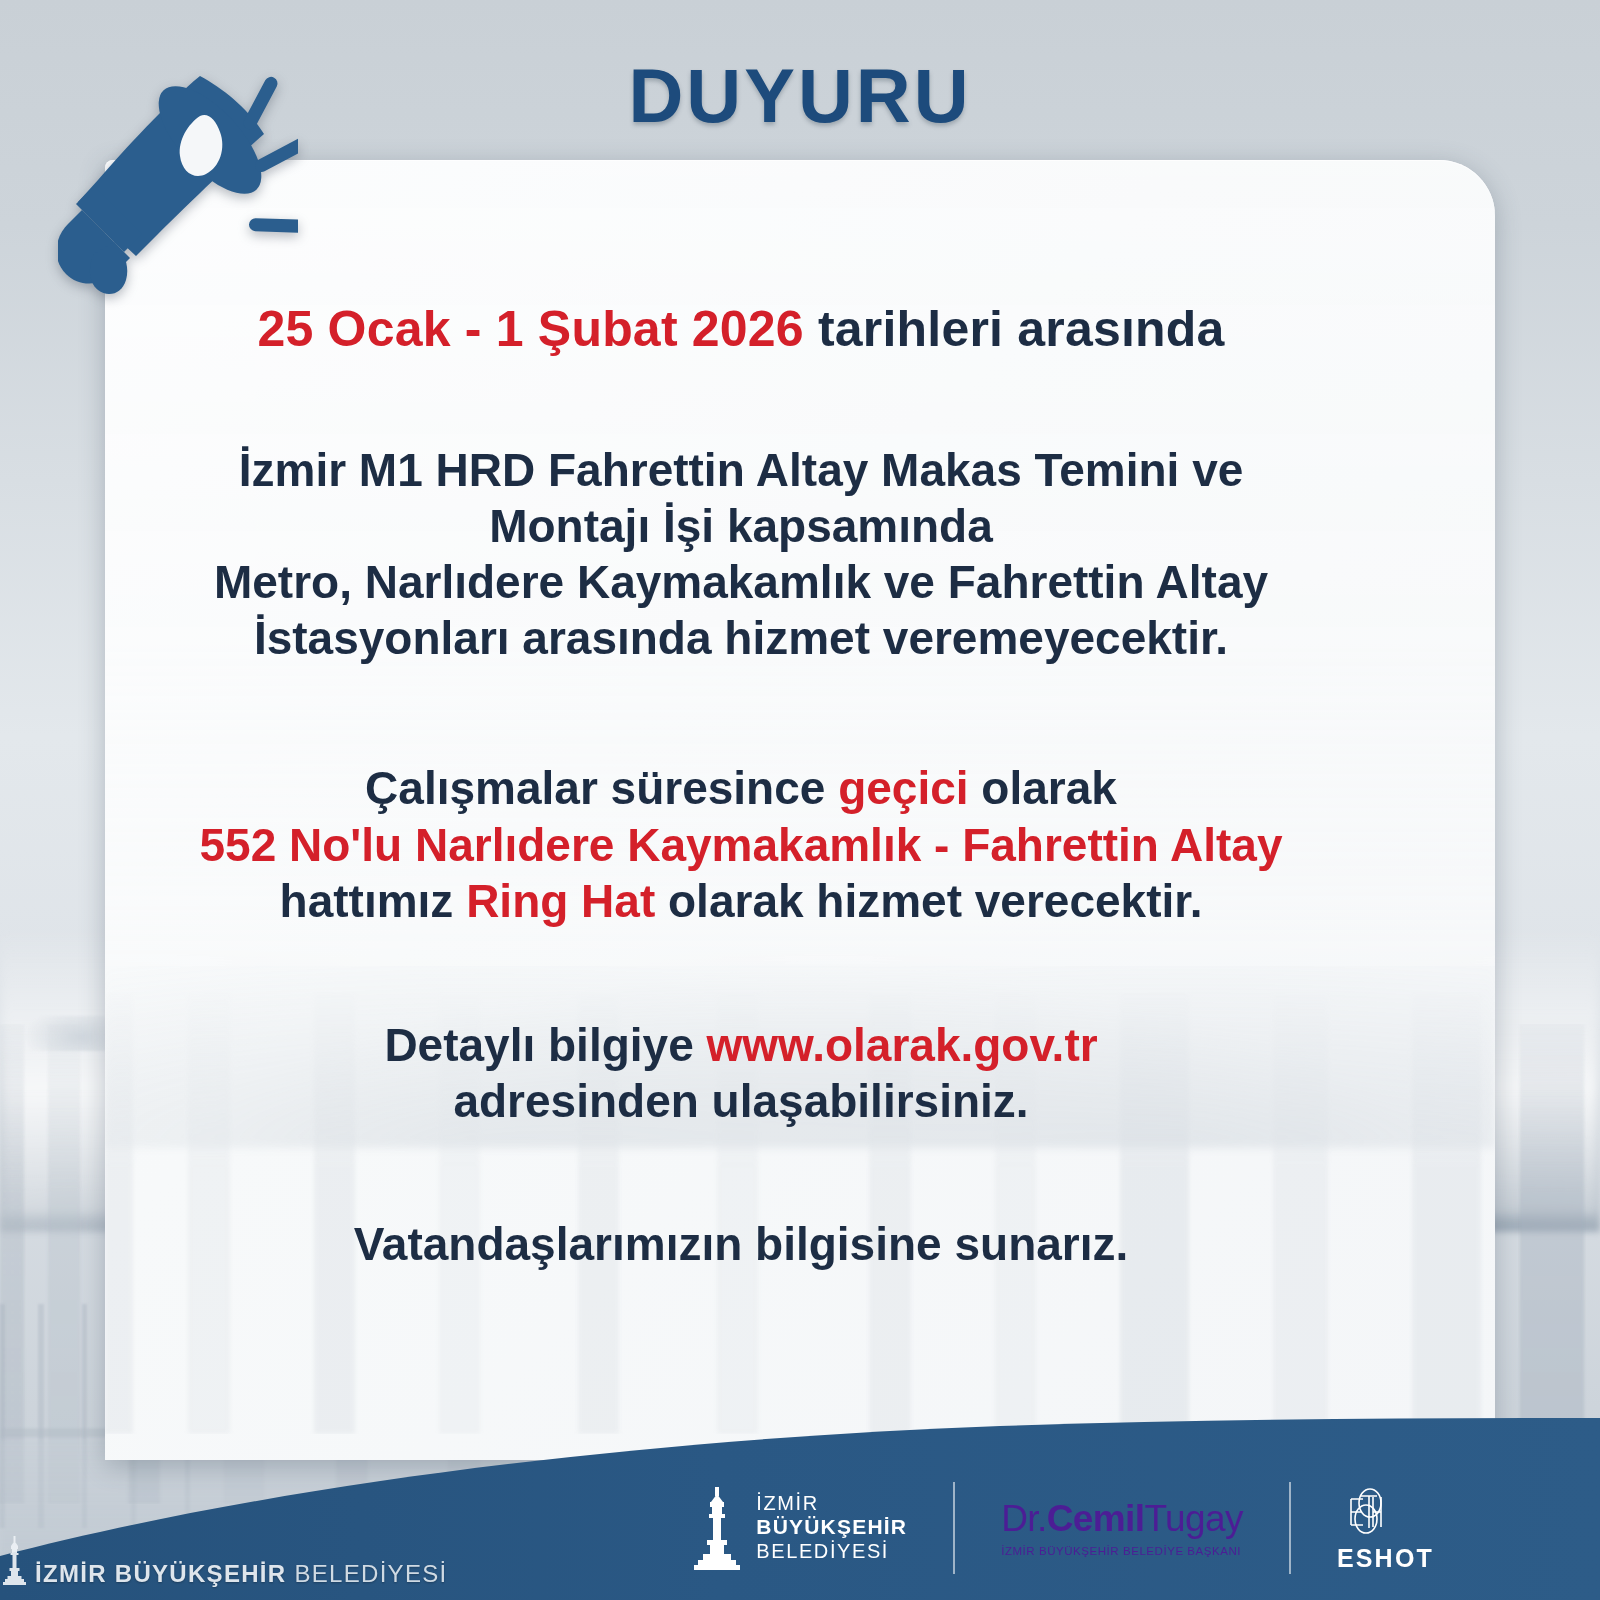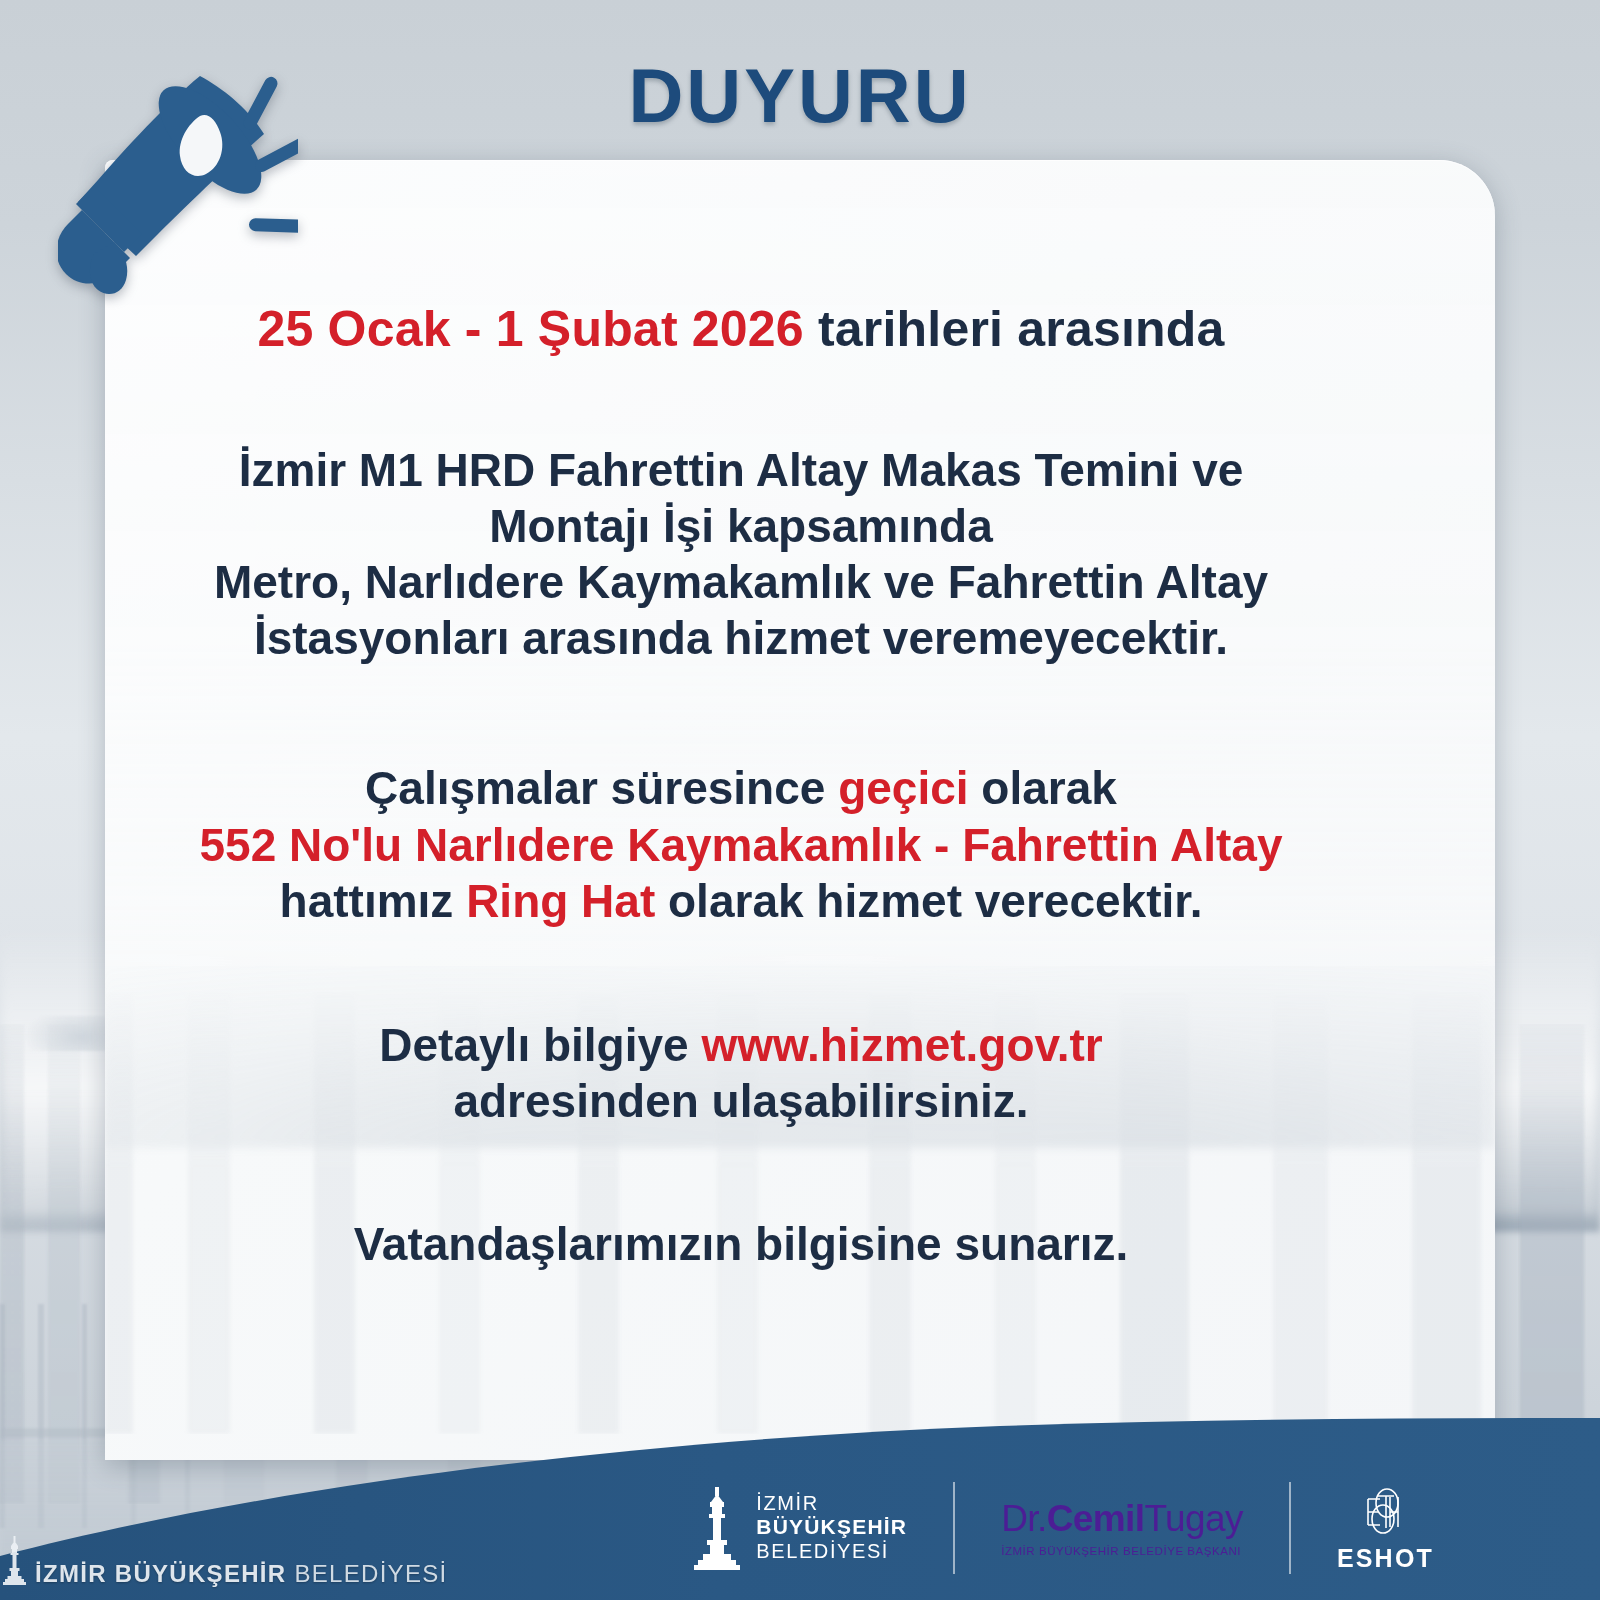--- a/index.html
+++ b/index.html
@@ -255,7 +255,7 @@
     <div class="sp-3"></div>
 
     <div class="para l-web">
-      <div class="ln"><span>Detaylı bilgiye </span><span class="red">www.hizmet.gov.tr</span></div>
+      <div class="ln"><span>Detaylı bilgiye </span><span class="red">www.olarak.gov.tr</span></div>
       <div class="ln">adresinden ulaşabilirsiniz.</div>
     </div>
 

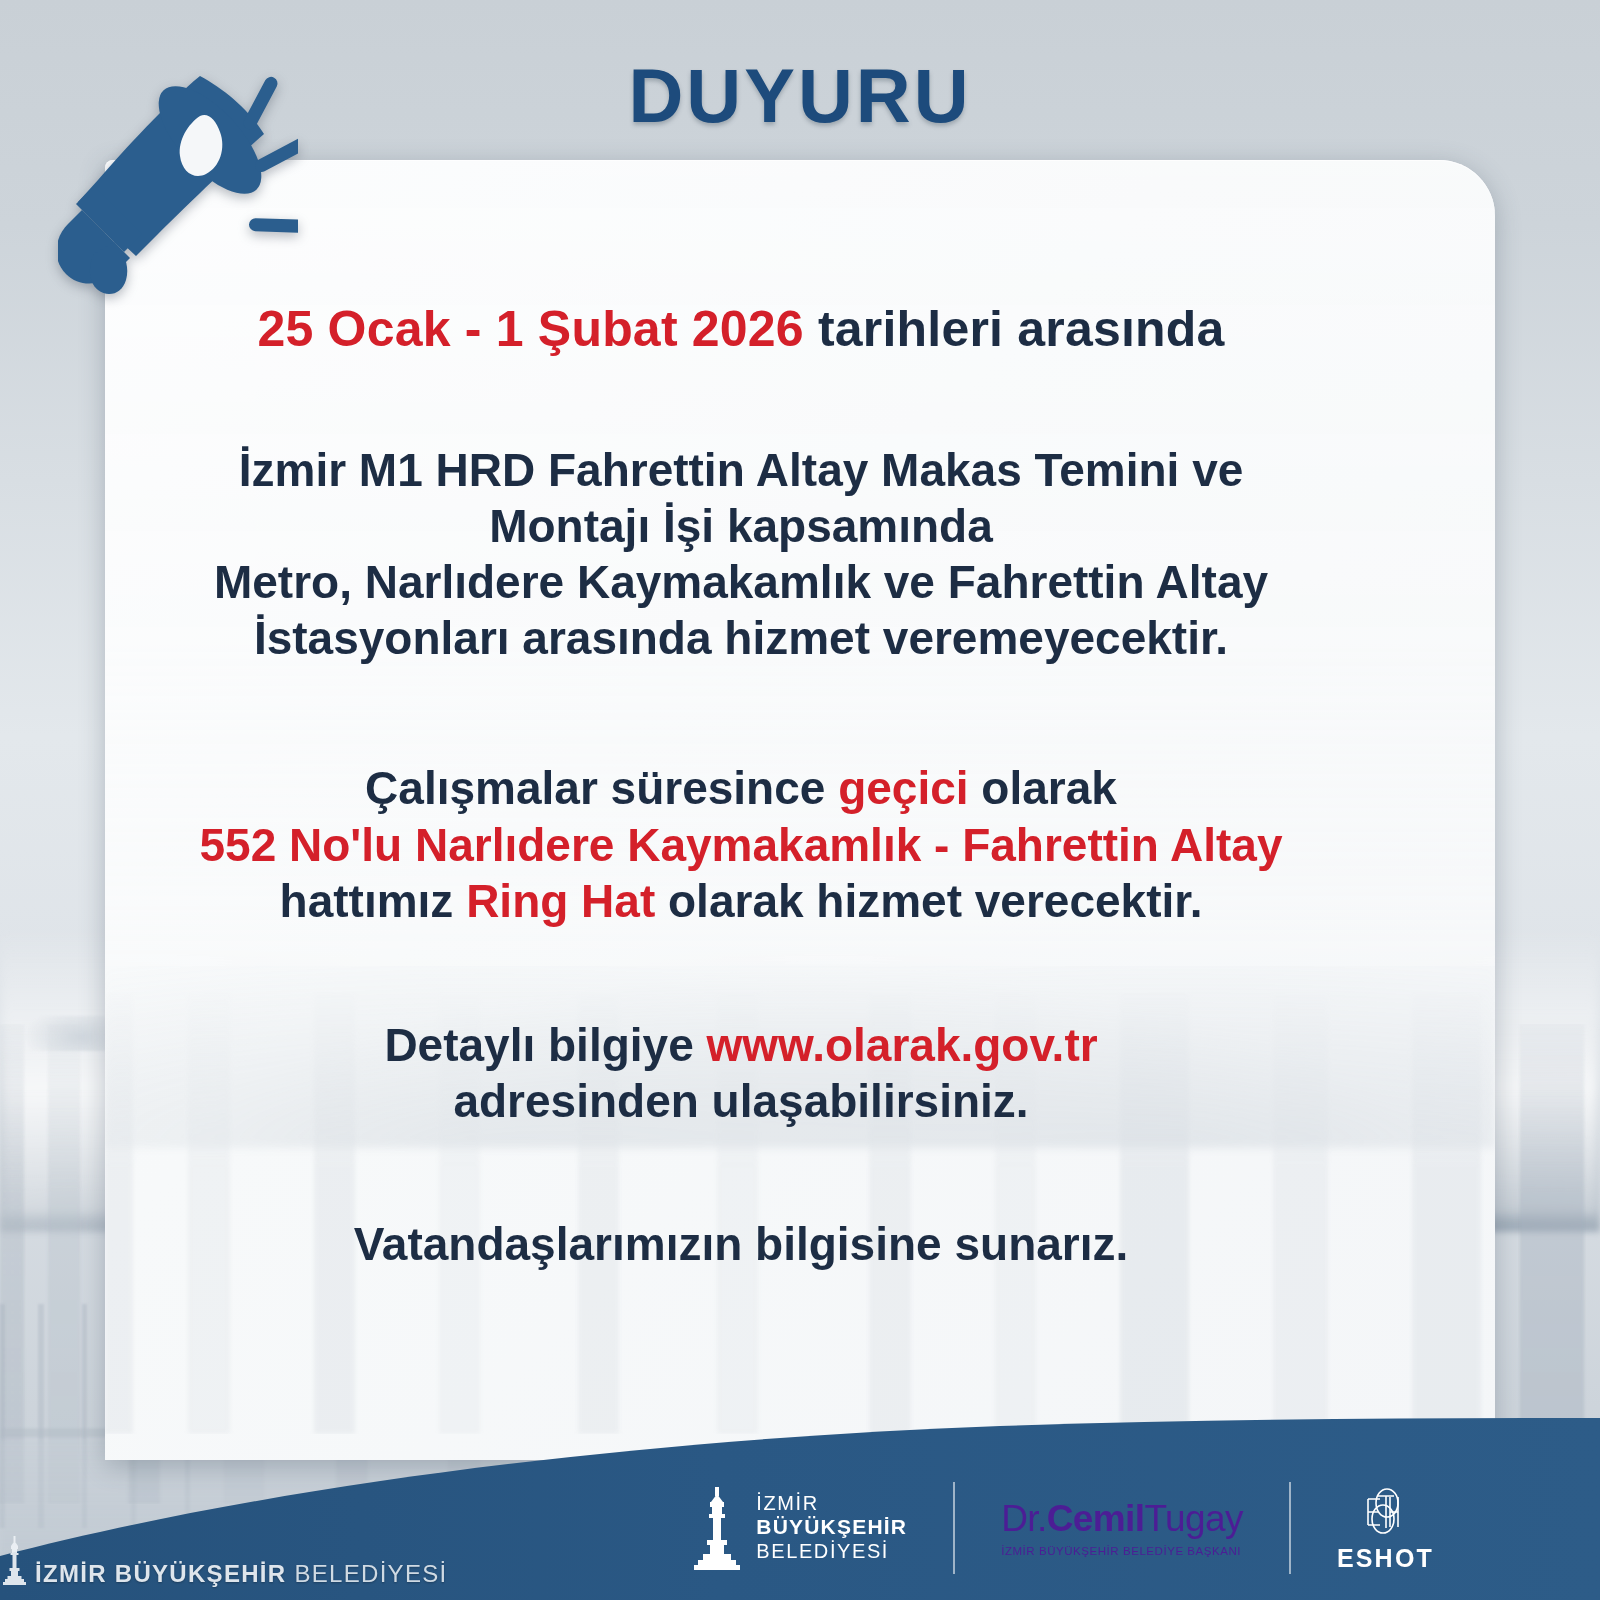--- a/index.html
+++ b/index.html
@@ -168,7 +168,7 @@
   .mayor-name{font-size:37px;font-weight:bold;letter-spacing:-.6px;white-space:nowrap;}
   .mayor-name .thin{font-weight:normal;}
   .mayor-sub{font-size:11.5px;letter-spacing:.55px;margin-top:5px;white-space:nowrap;}
-  .eshot{display:flex;flex-direction:column;align-items:center;color:#fff;}
+  .eshot{display:flex;flex-direction:column;align-items:flex-start;color:#fff;}
   .eshot-word{font-size:25px;font-weight:bold;letter-spacing:2.2px;margin-top:3px;}
 
   

